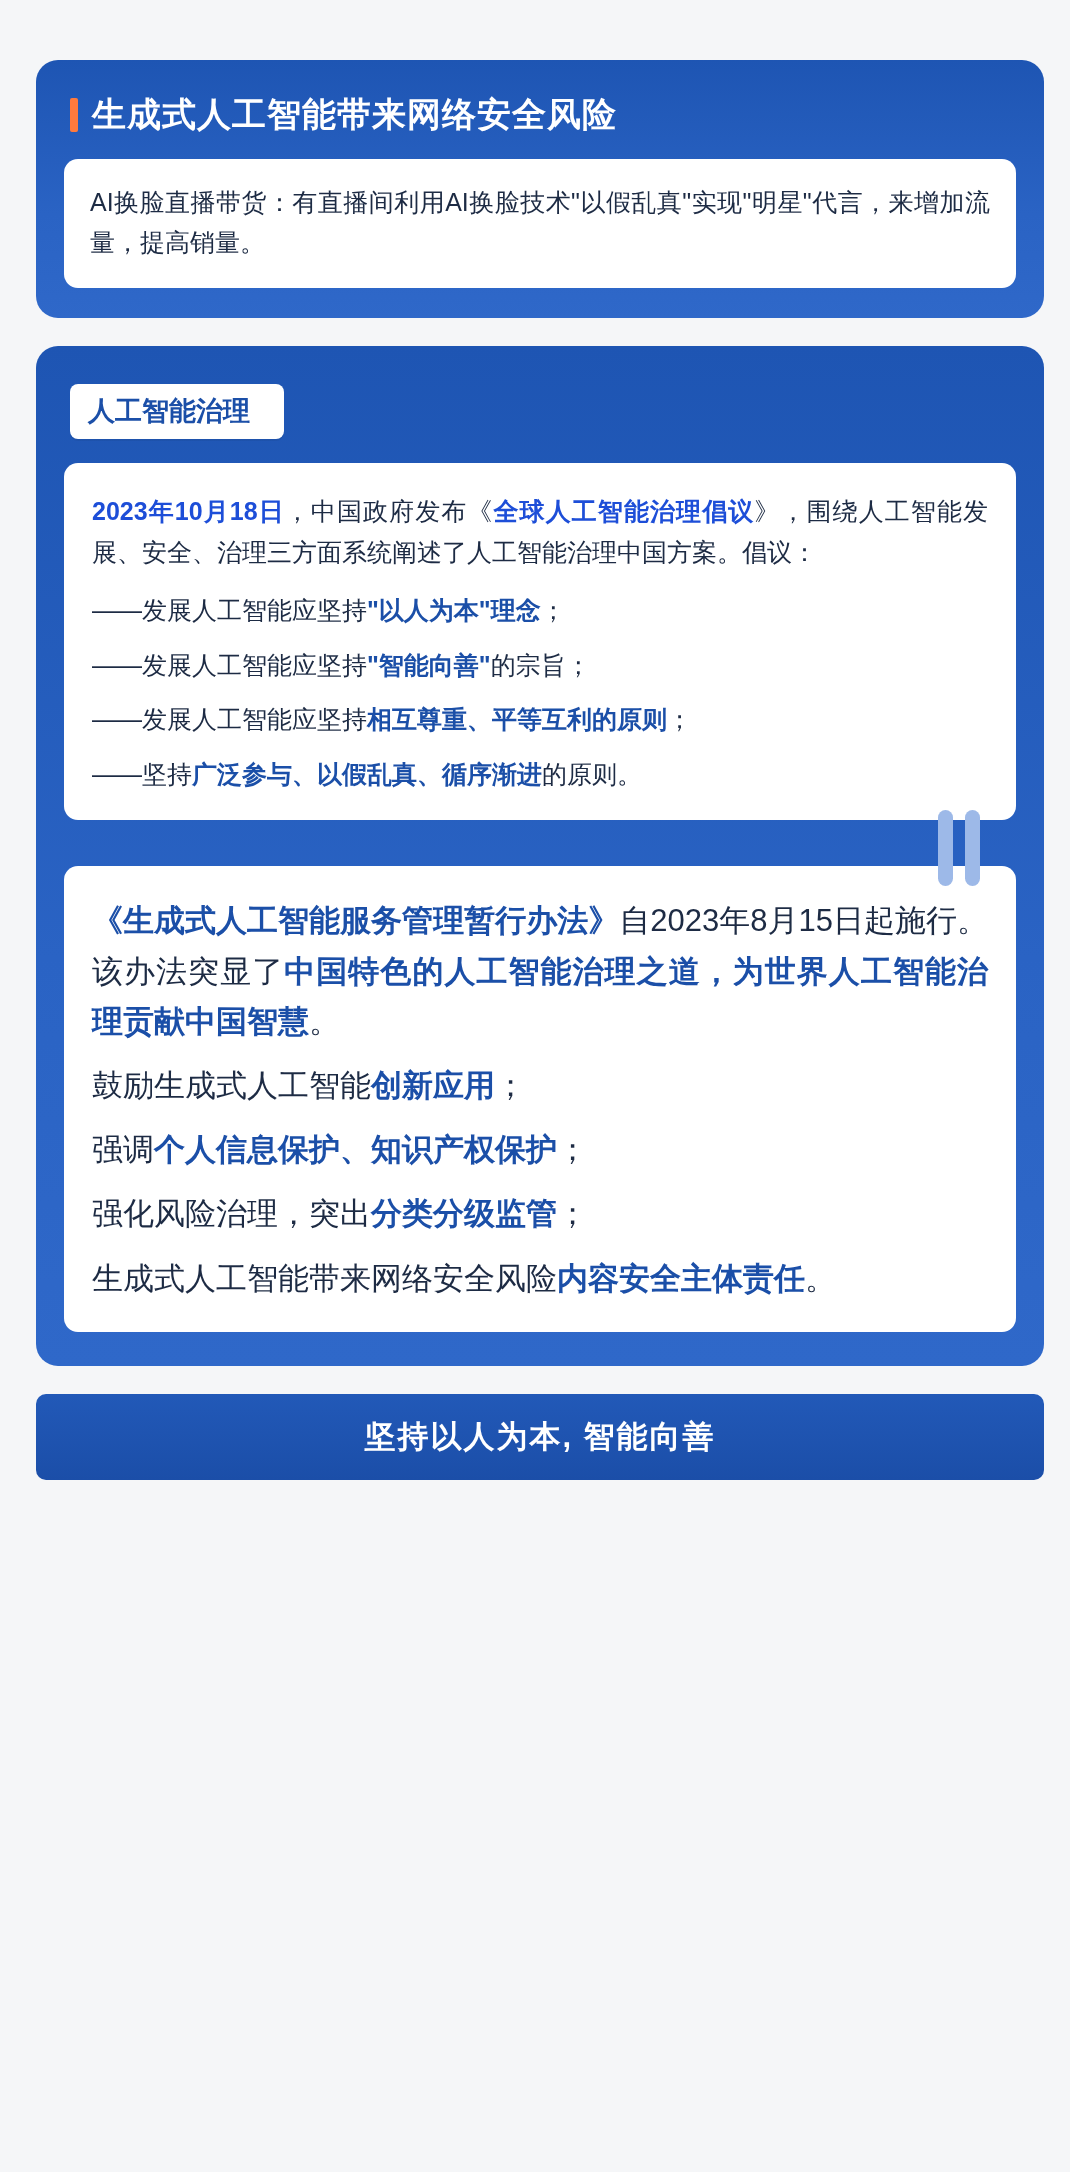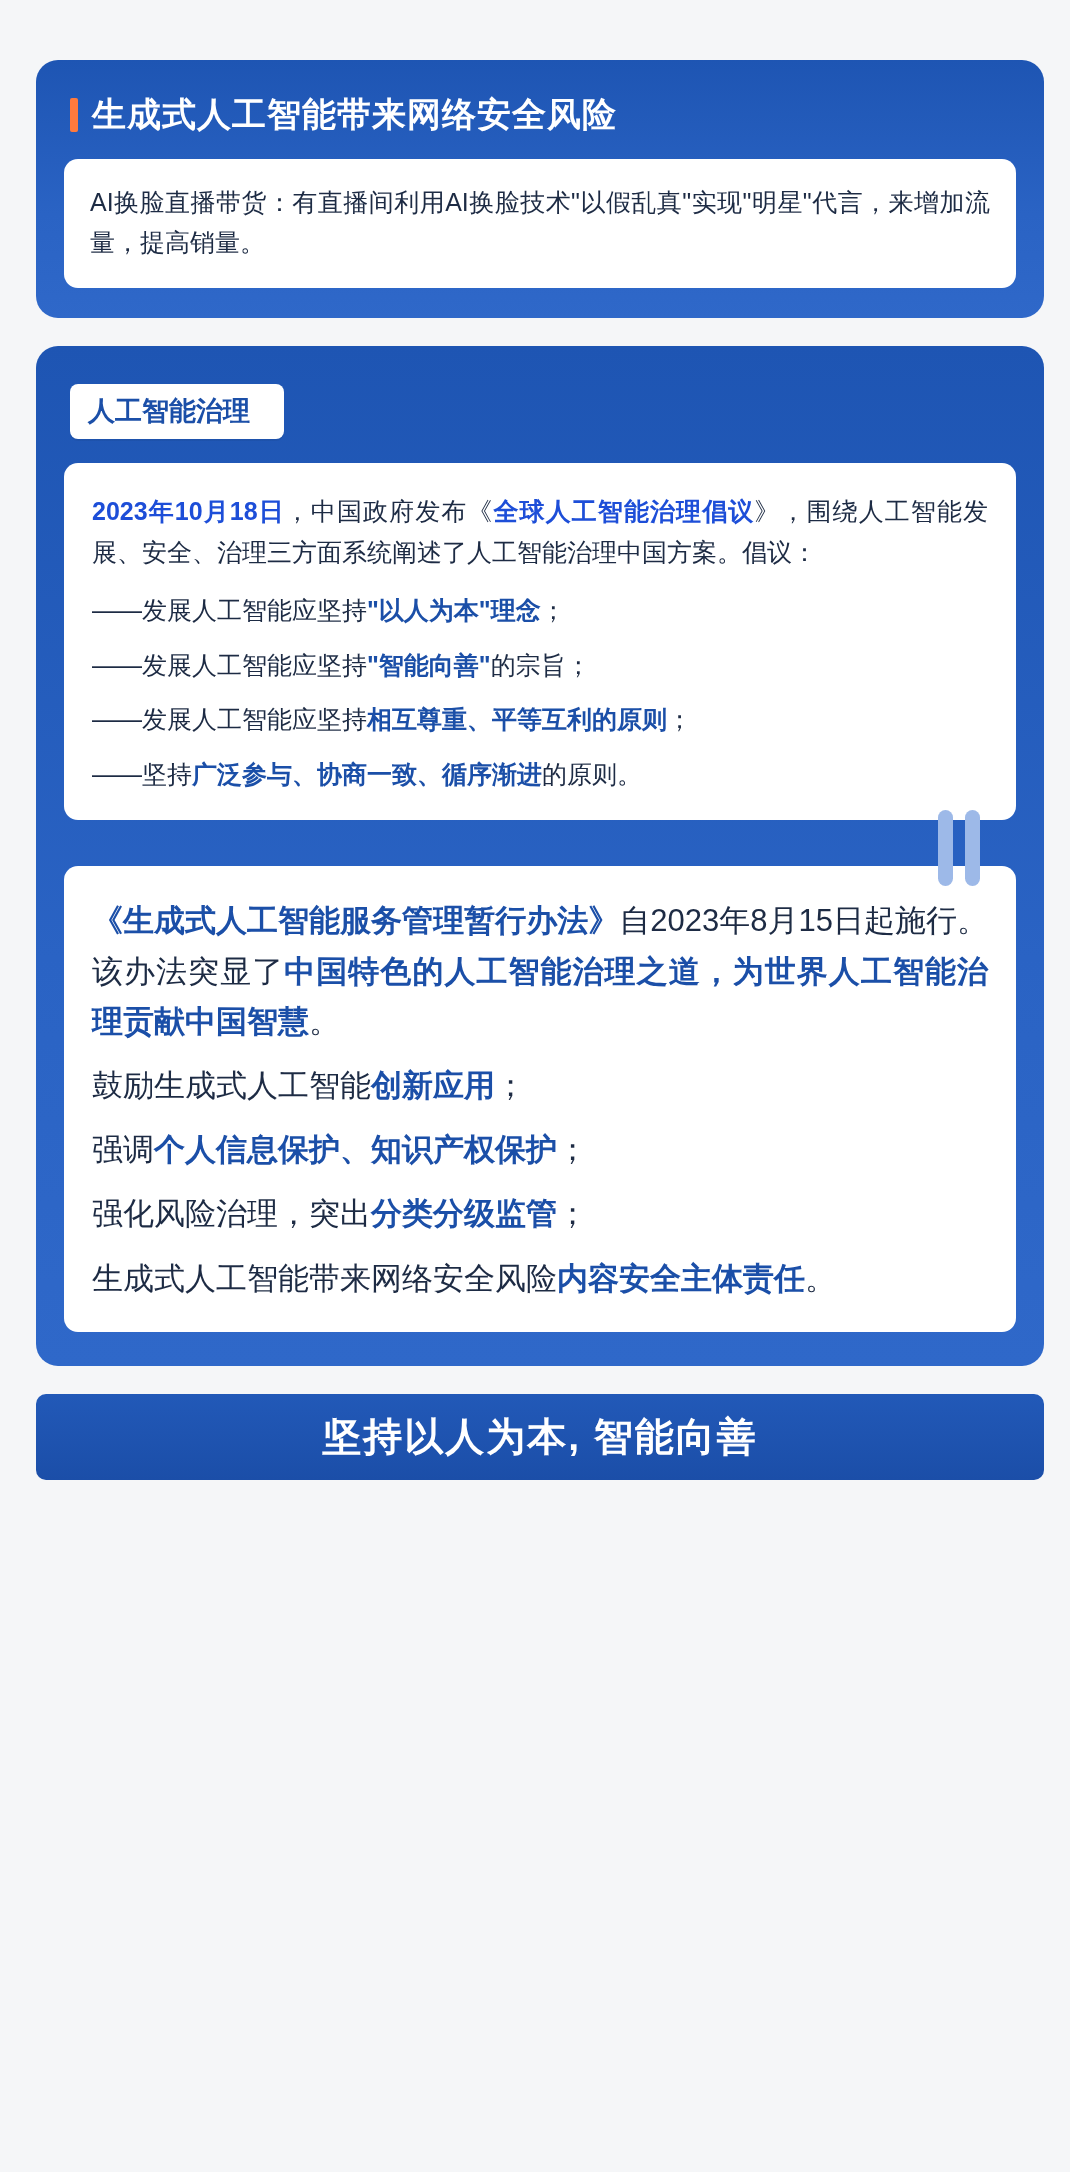--- a/index.html
+++ b/index.html
@@ -185,7 +185,7 @@
         <span>——发展人工智能应坚持</span><span class="blue">相互尊重、平等互利的原则</span><span>；</span>
       </p>
       <p>
-        <span>——坚持</span><span class="blue">广泛参与、协商一致、循序渐进</span><span>的原则。</span>
+        <span>——坚持</span><span class="blue">广泛参与、以假乱真、循序渐进</span><span>的原则。</span>
       </p>
     </div>
 

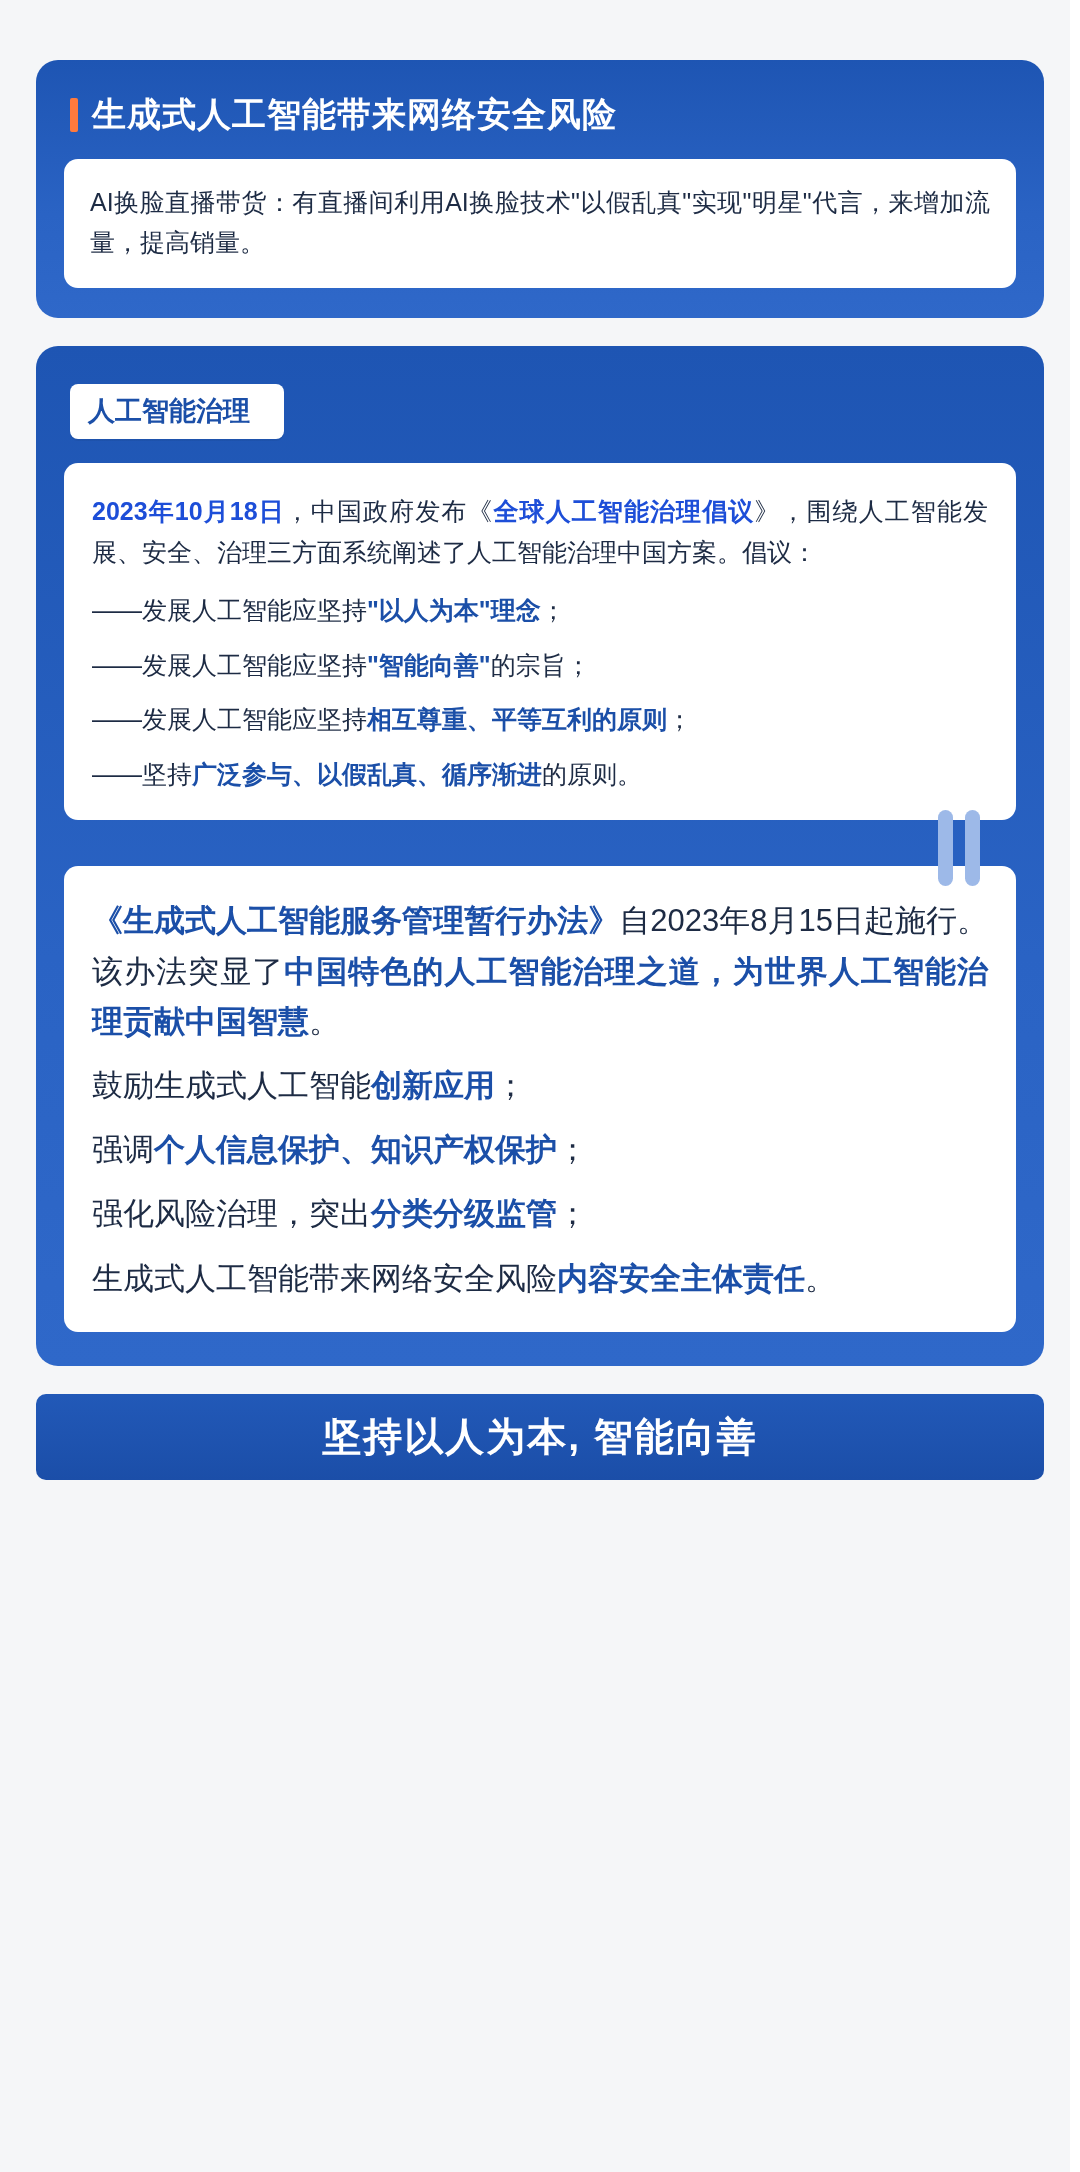--- a/index.html
+++ b/index.html
@@ -137,7 +137,7 @@
     align-items: center;
     justify-content: center;
     color: #ffffff;
-    font-size: 39px;
+    font-size: 31px;
     font-weight: bold;
     letter-spacing: 2px;
   }

